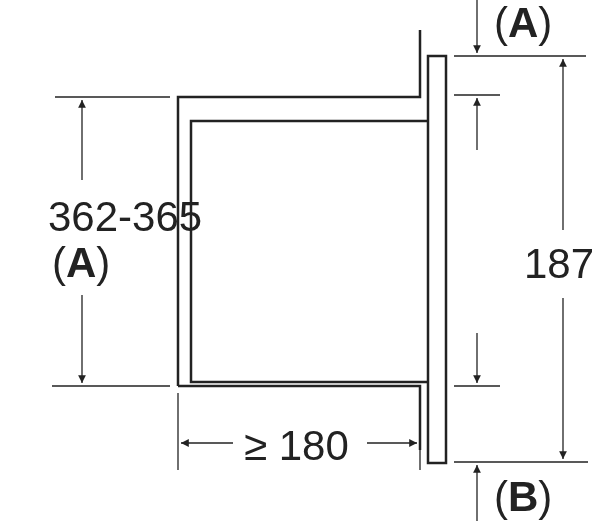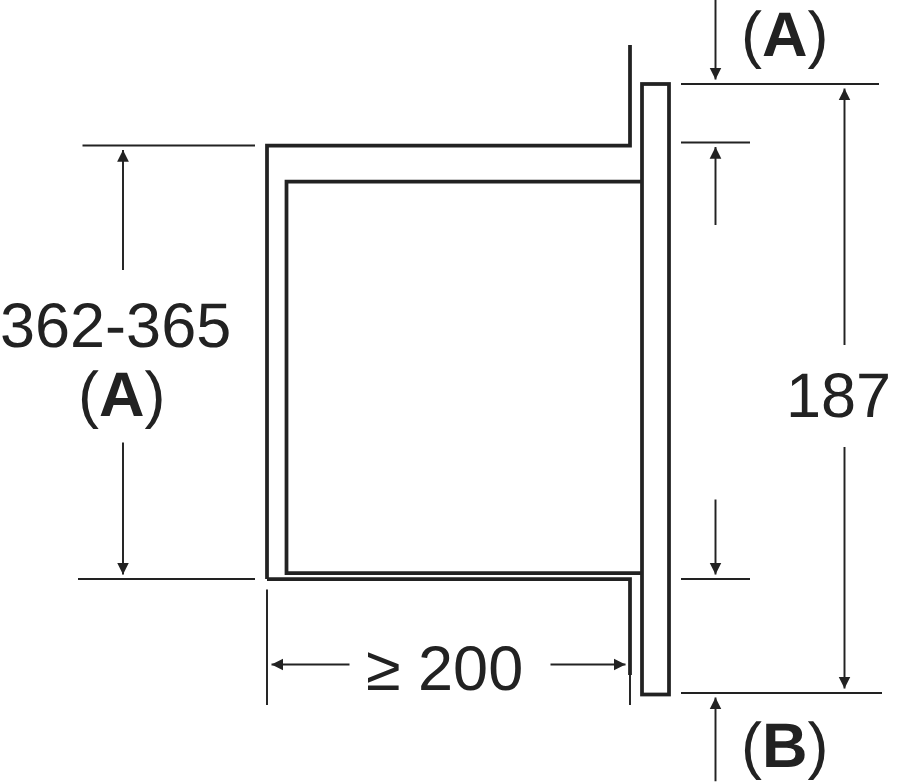--- a/index.html
+++ b/index.html
@@ -53,7 +53,7 @@
   </g>
 </svg>
 
-<div class="lbl big" style="left:0px; top:196px;">362-365</div>
+<div class="lbl big" style="left:0px; top:196px;padding-left:48px;">362-365</div>
 <div class="lbl big" style="left:52px; top:242px;">(<span class="bold">A</span>)</div>
 
 <div class="lbl big" style="left:524px; top:243px;">187</div>

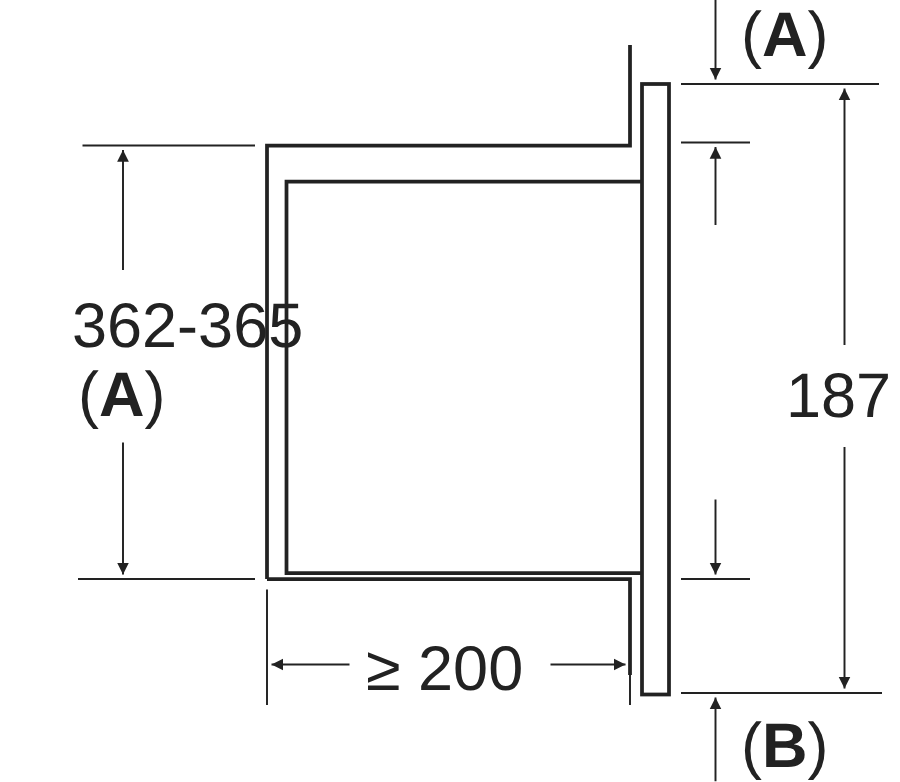--- a/index.html
+++ b/index.html
@@ -58,7 +58,7 @@
 
 <div class="lbl big" style="left:524px; top:243px;">187</div>
 
-<div class="lbl big" style="left:244px; top:425px;">≥ 200</div>
+<div class="lbl big" style="left:244px; top:425px;">≥ 180</div>
 
 <div class="lbl big" style="left:494px; top:2px;">(<span class="bold">A</span>)</div>
 

